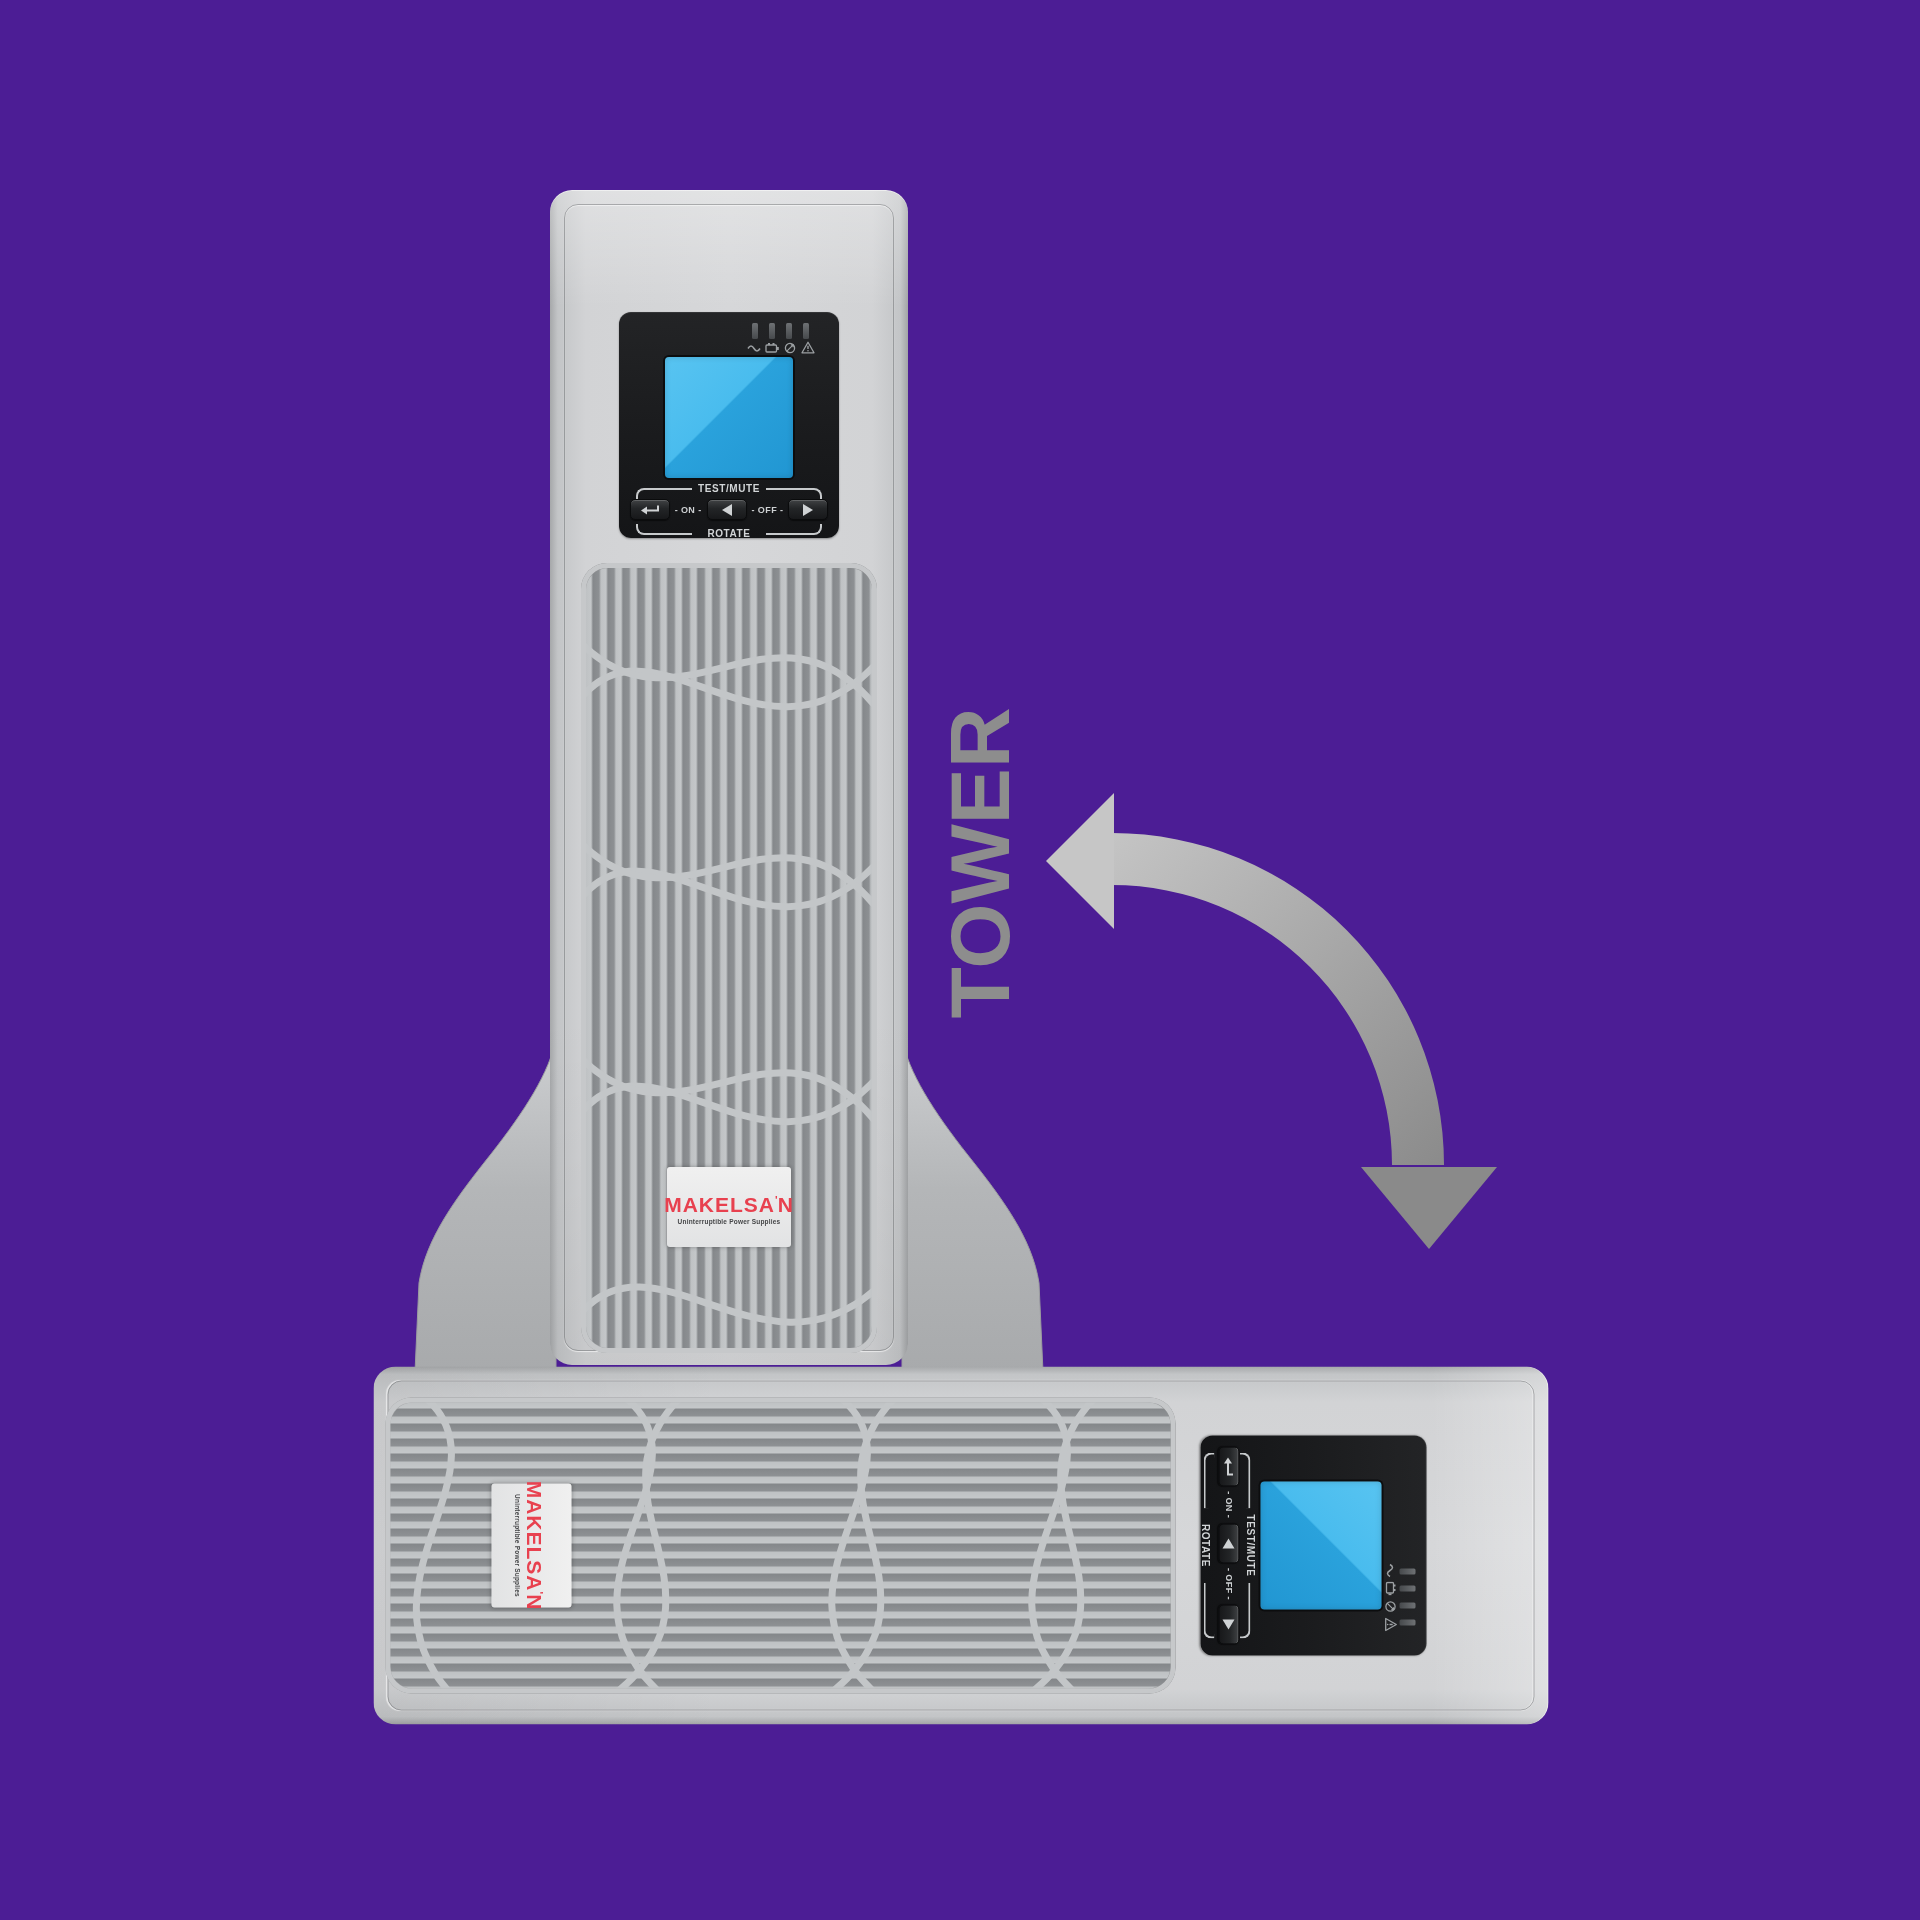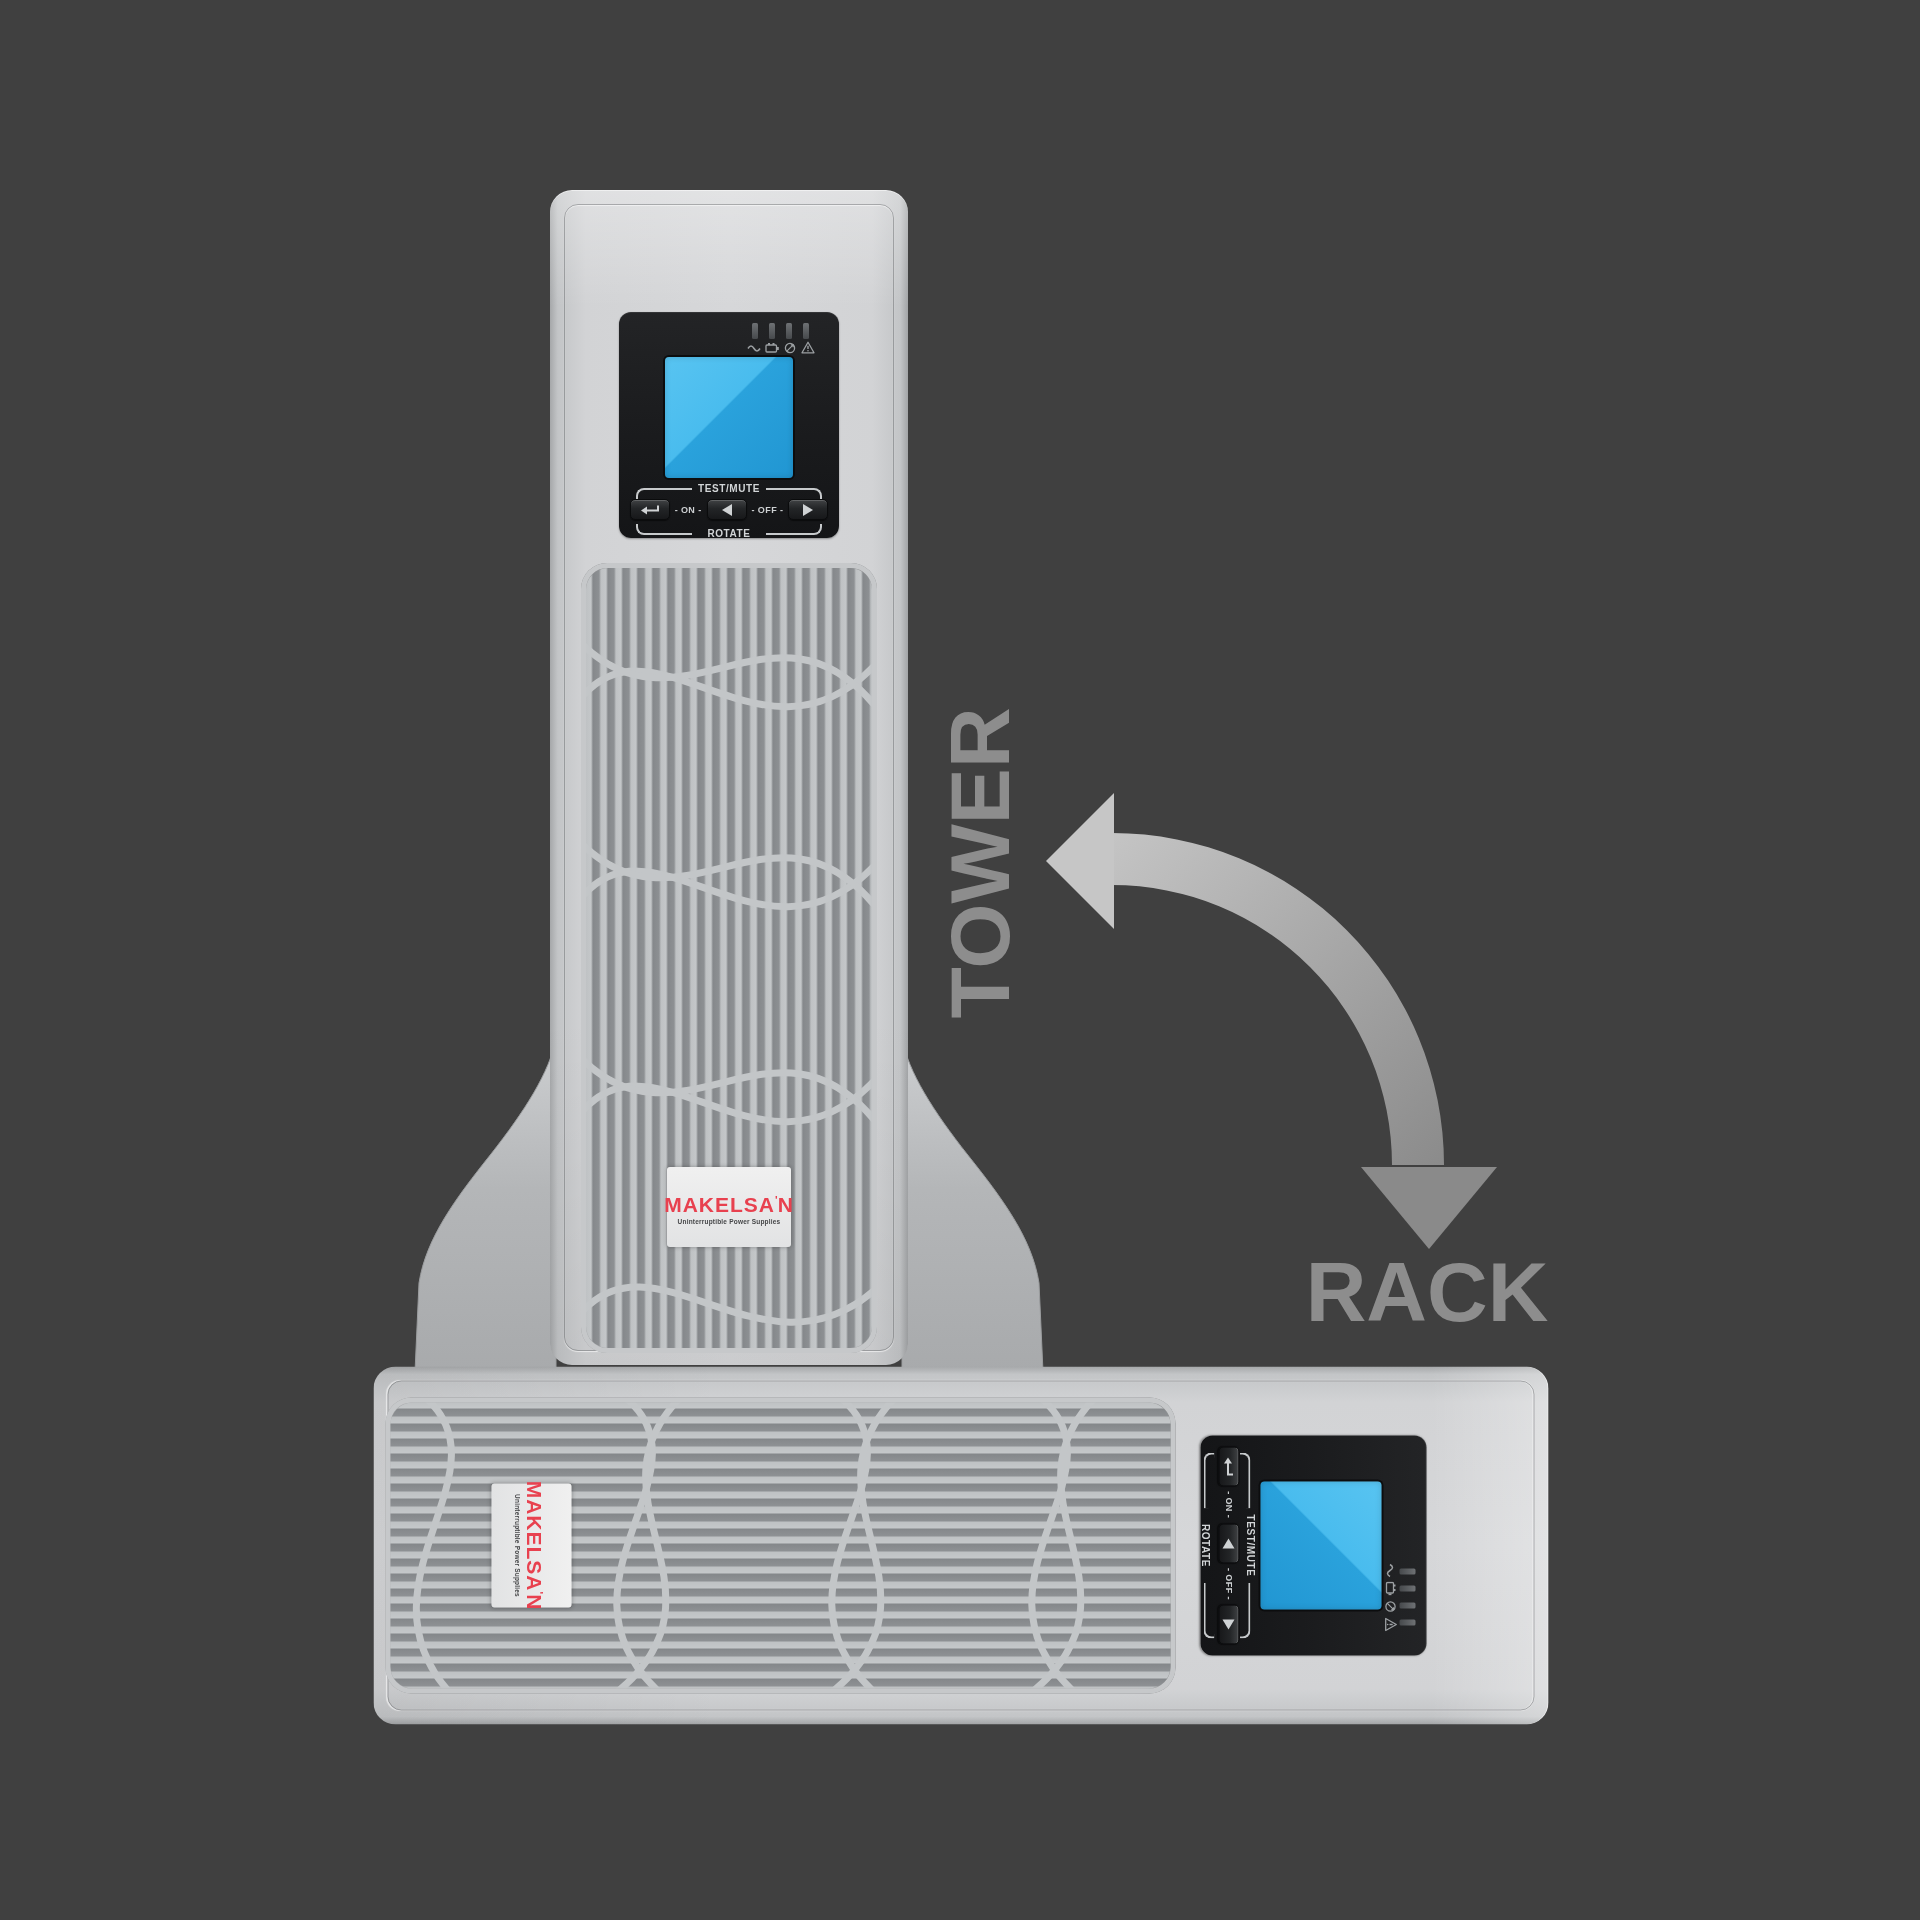--- a/index.html
+++ b/index.html
@@ -5,7 +5,7 @@
   html,body{margin:0;padding:0;background:#ffffff;}
   body{width:1920px;height:1920px;position:relative;overflow:hidden;
        font-family:"Liberation Sans","DejaVu Sans",sans-serif;}
-  .canvas{position:absolute;inset:0;background:#404040;}
+  .canvas{position:absolute;inset:0;background:#4c1d95;}
 
   
   .layer{position:absolute;left:0;top:0;width:1920px;height:1920px;pointer-events:none;}

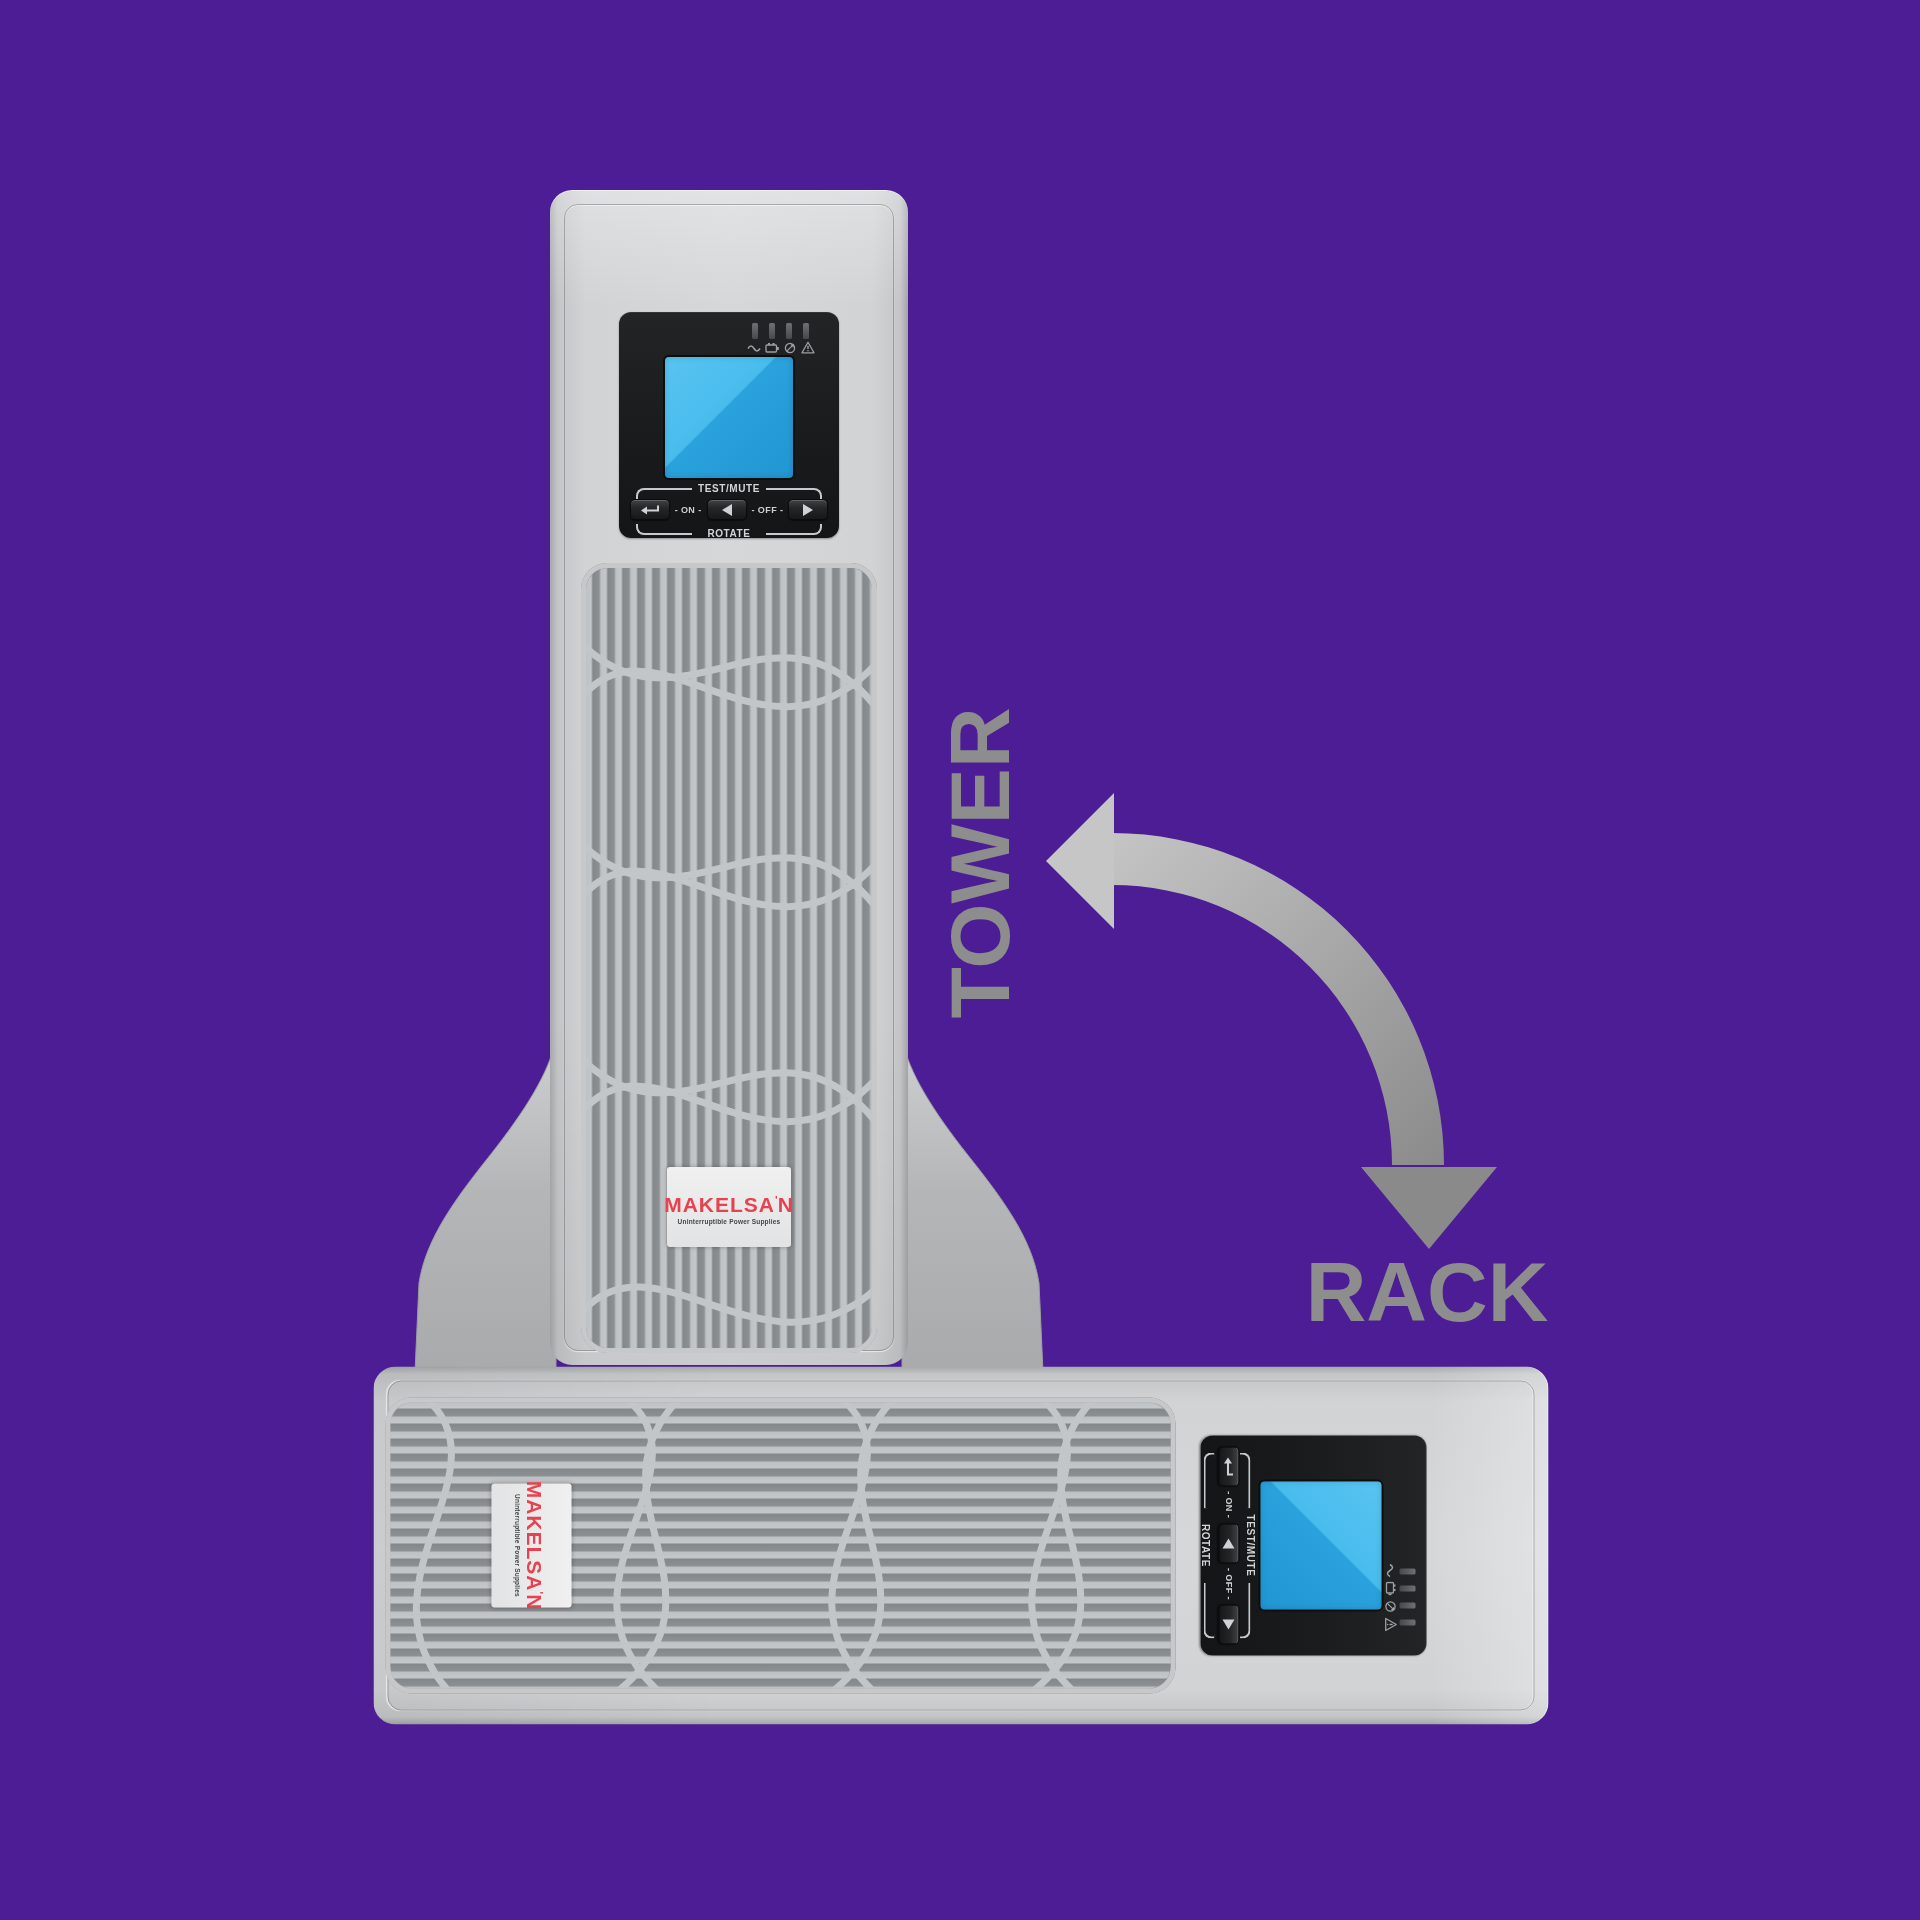--- a/index.html
+++ b/index.html
@@ -289,7 +289,6 @@
   </svg>
 
   <div class="orient-label label-tower">TOWER</div>
-  <div class="orient-label label-rack">RACK</div>
 
 </div>
 

